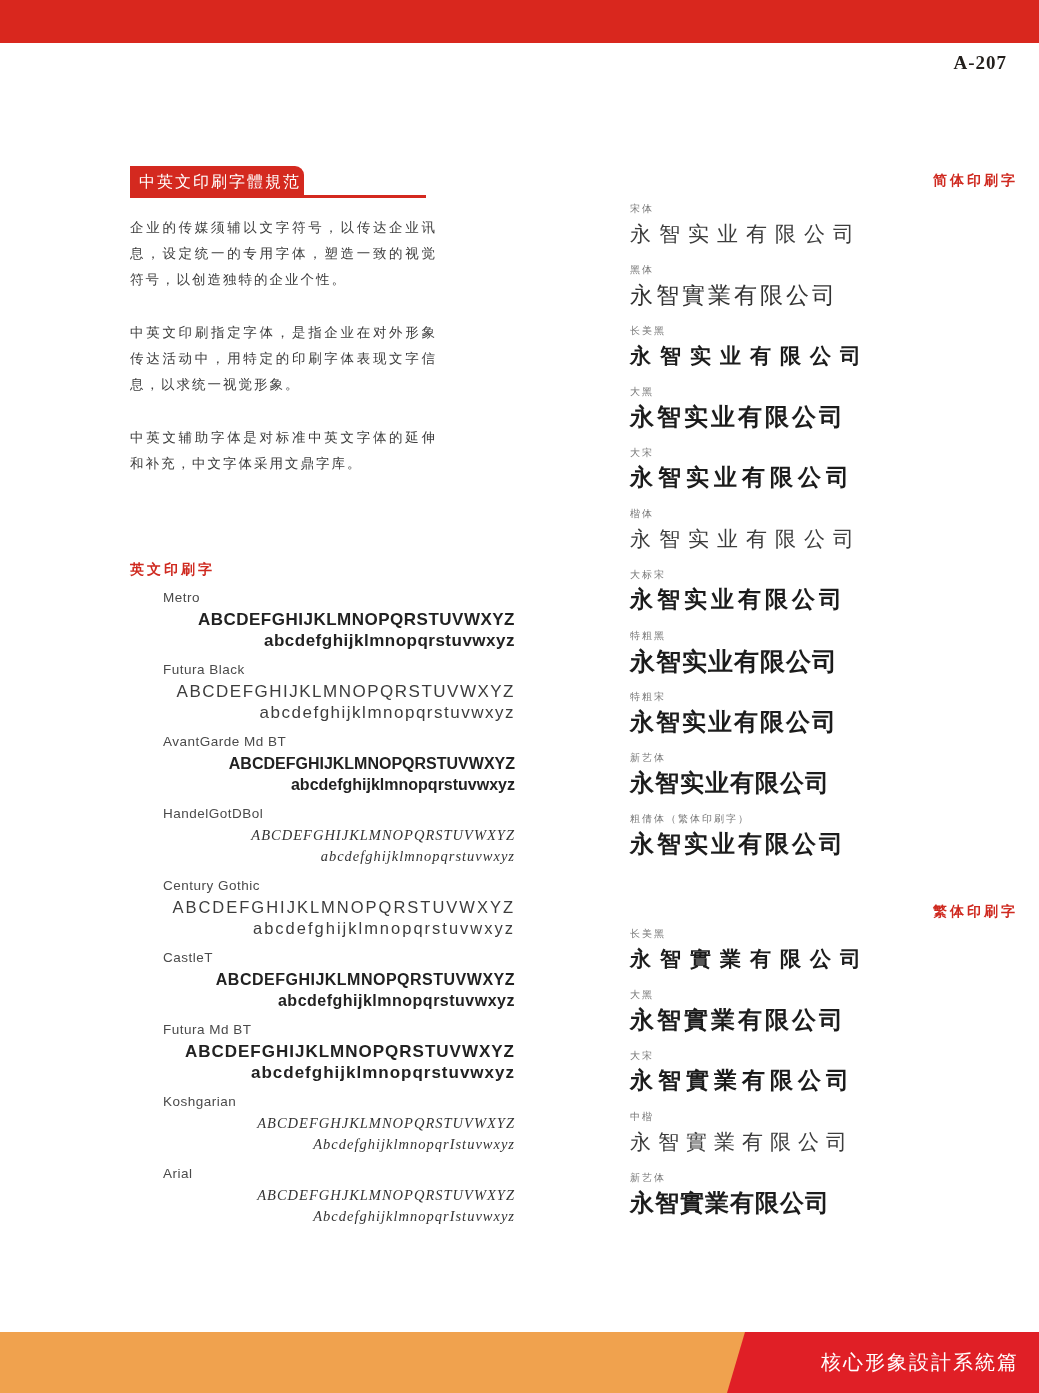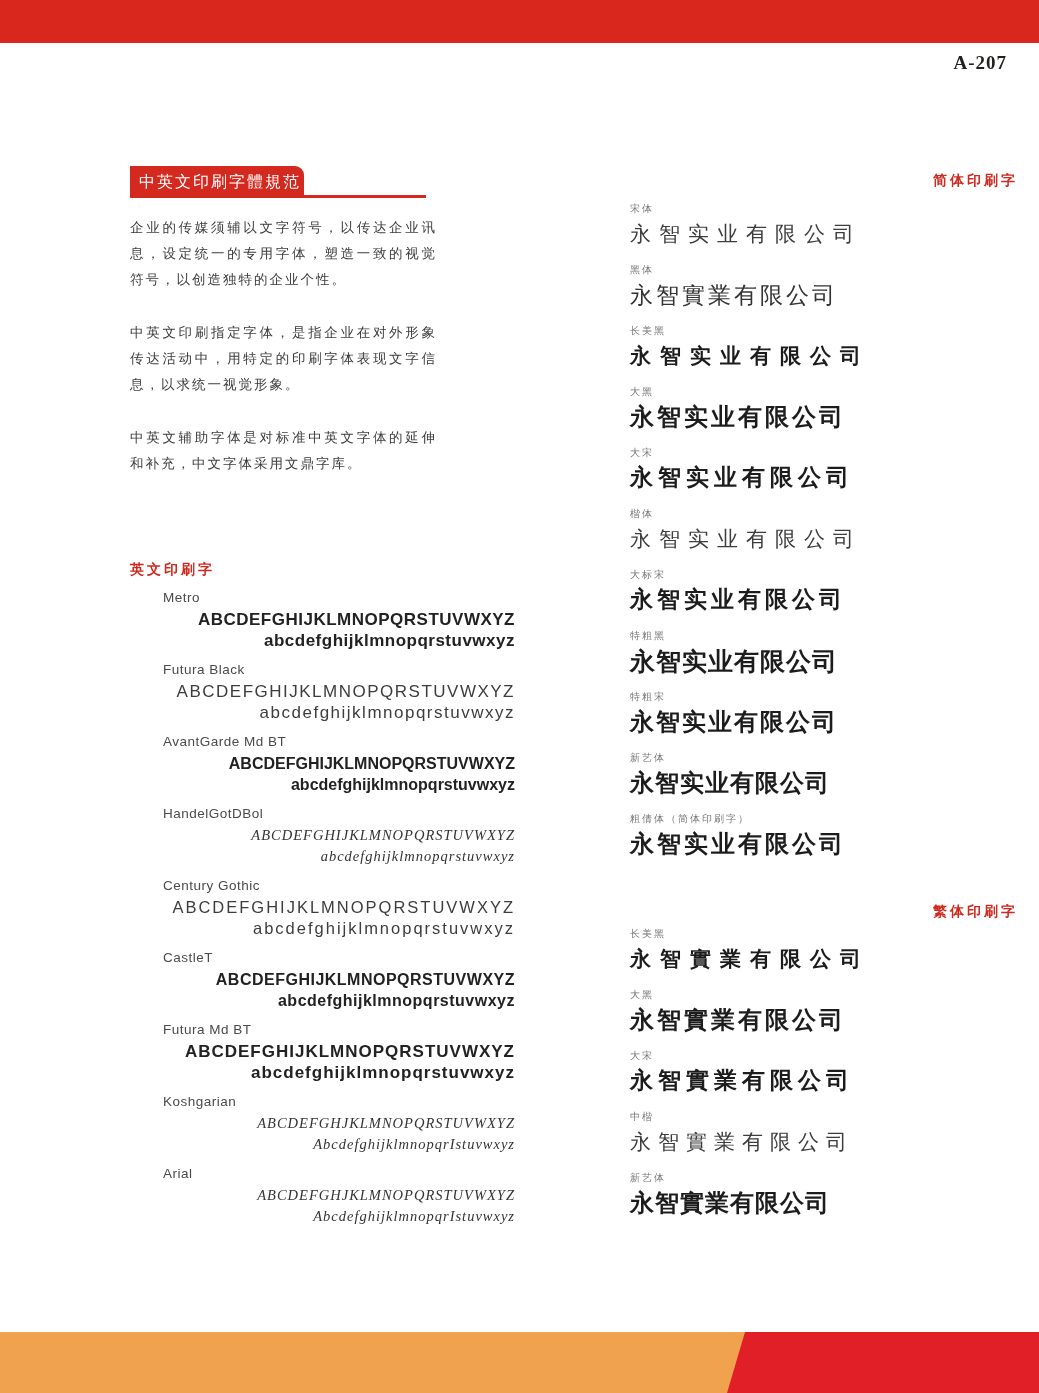--- a/index.html
+++ b/index.html
@@ -208,7 +208,7 @@
       <span class="cn-sample s-xinyi">永智实业有限公司</span>
     </div>
     <div class="cn-item">
-      <div class="cn-label">粗倩体（简体印刷字）</div>
+      <div class="cn-label">粗倩体（繁体印刷字）</div>
       <span class="cn-sample s-cuqian">永智实业有限公司</span>
     </div>
   </div>

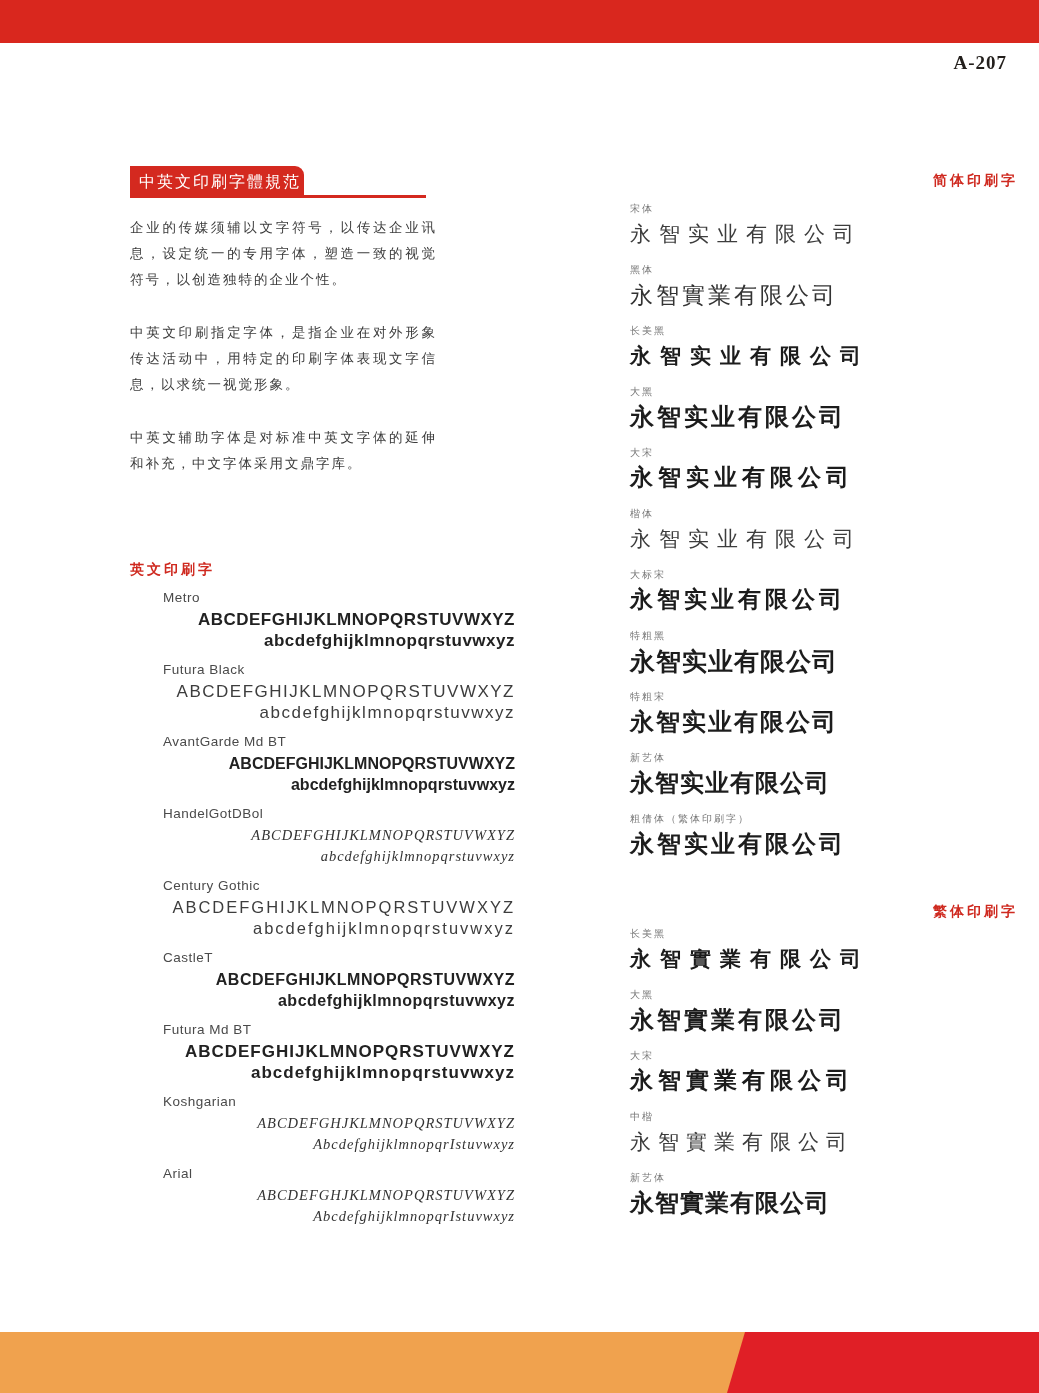--- a/index.html
+++ b/index.html
@@ -240,6 +240,7 @@
 
 <div class="footer">
   <div class="footer-tab"></div>
+  <div class="footer-label">核心形象設計系統篇</div>
 </div>
 
 </body></html>

